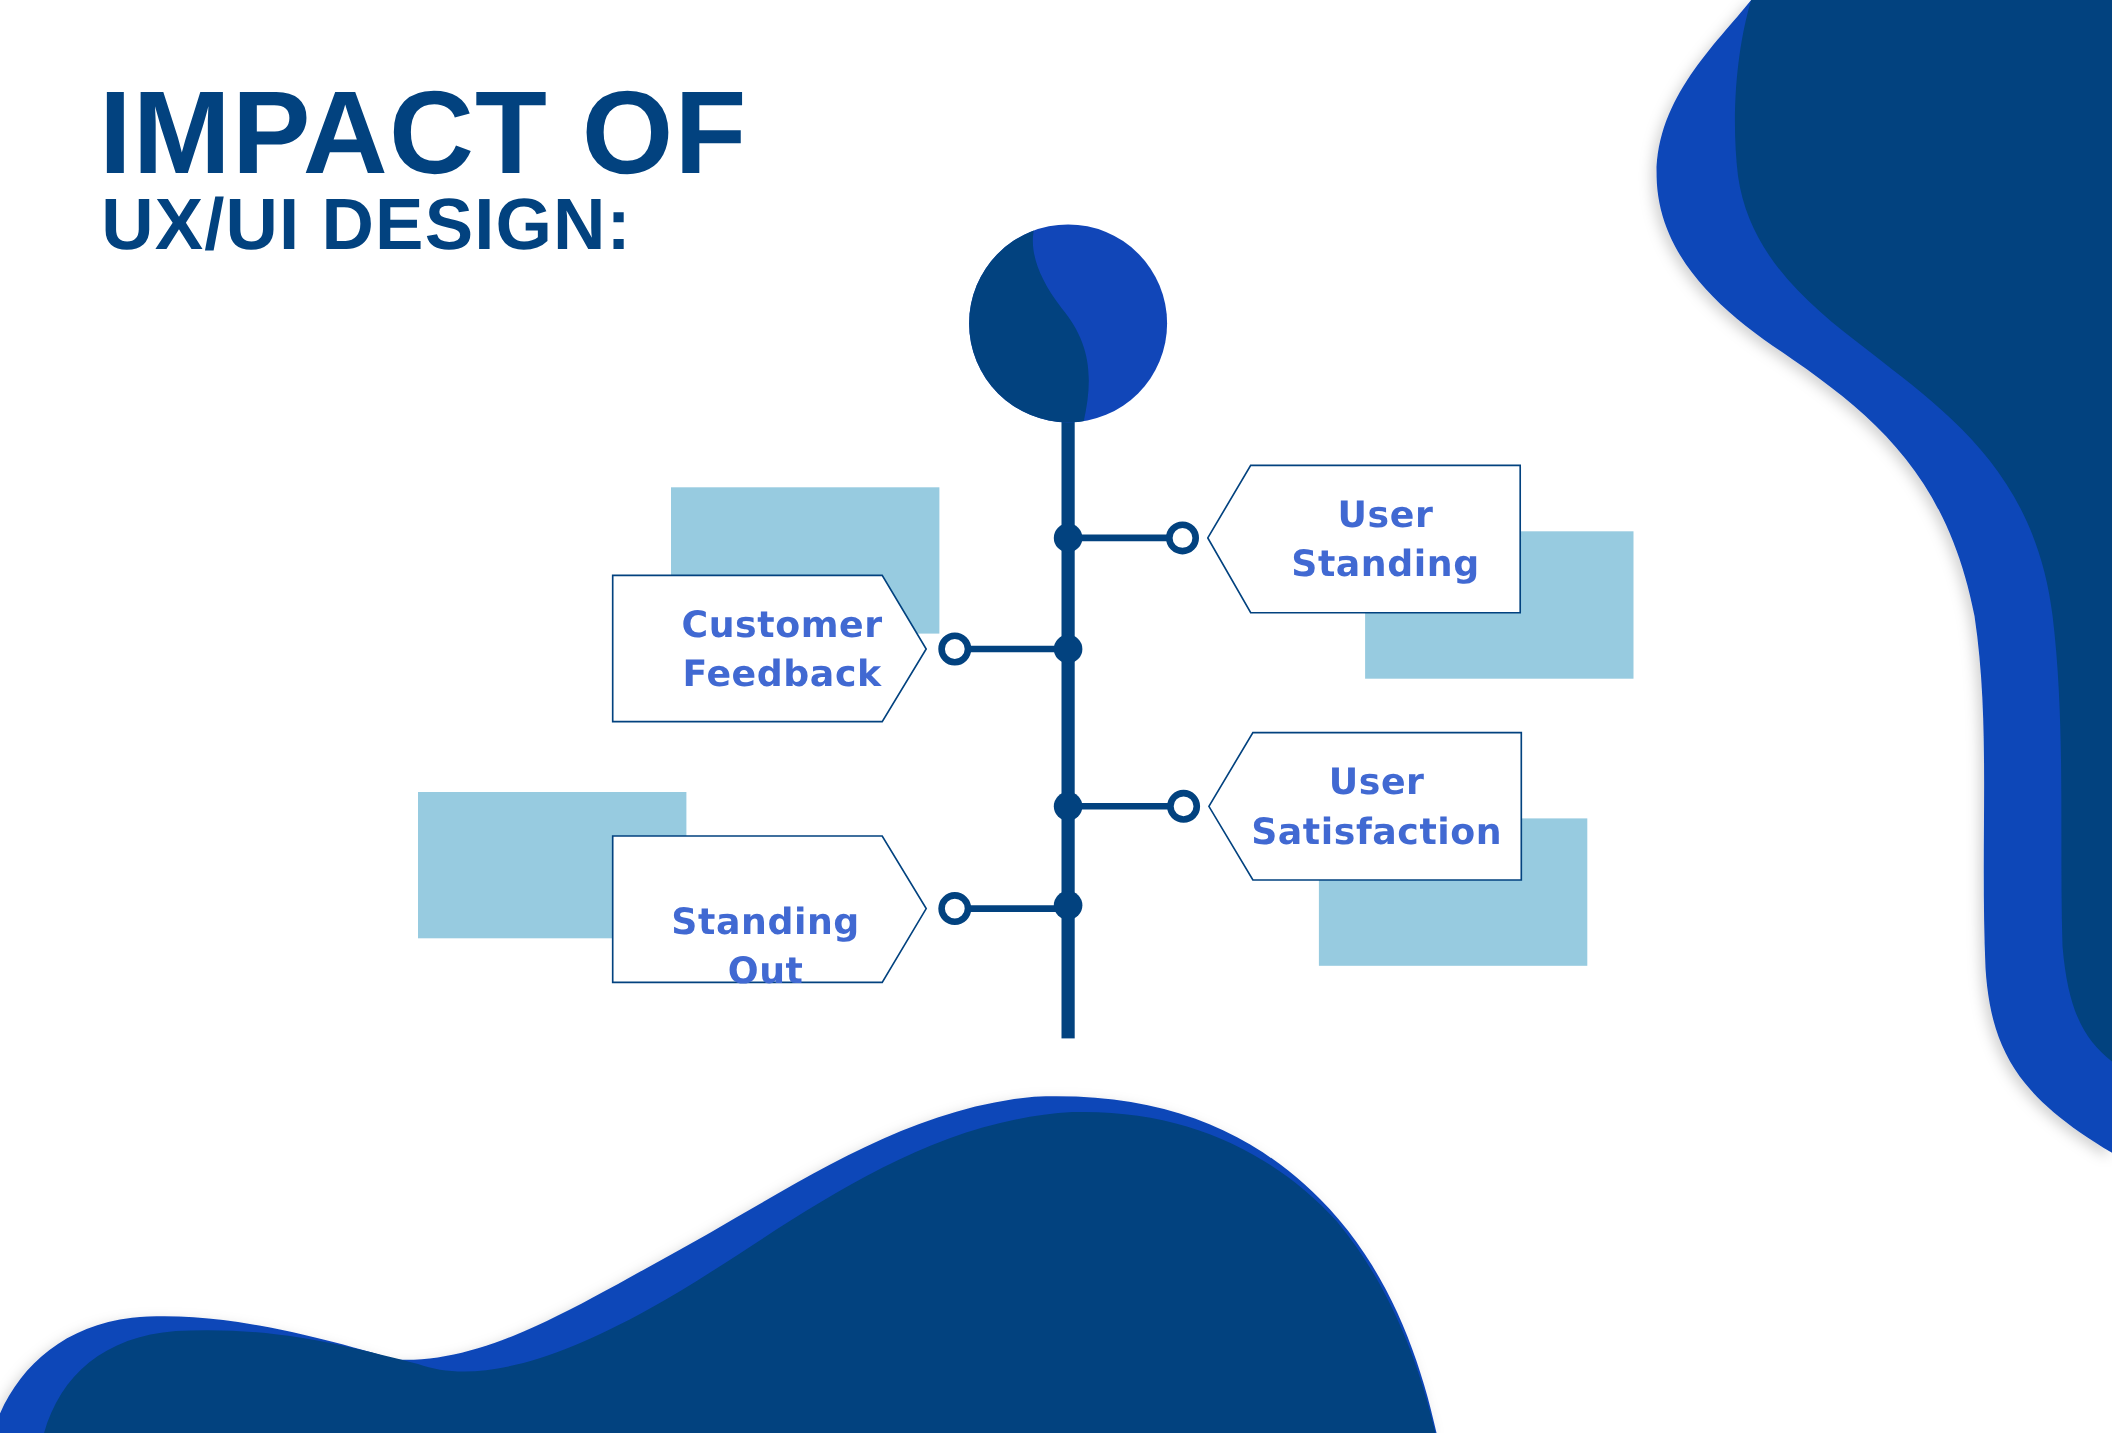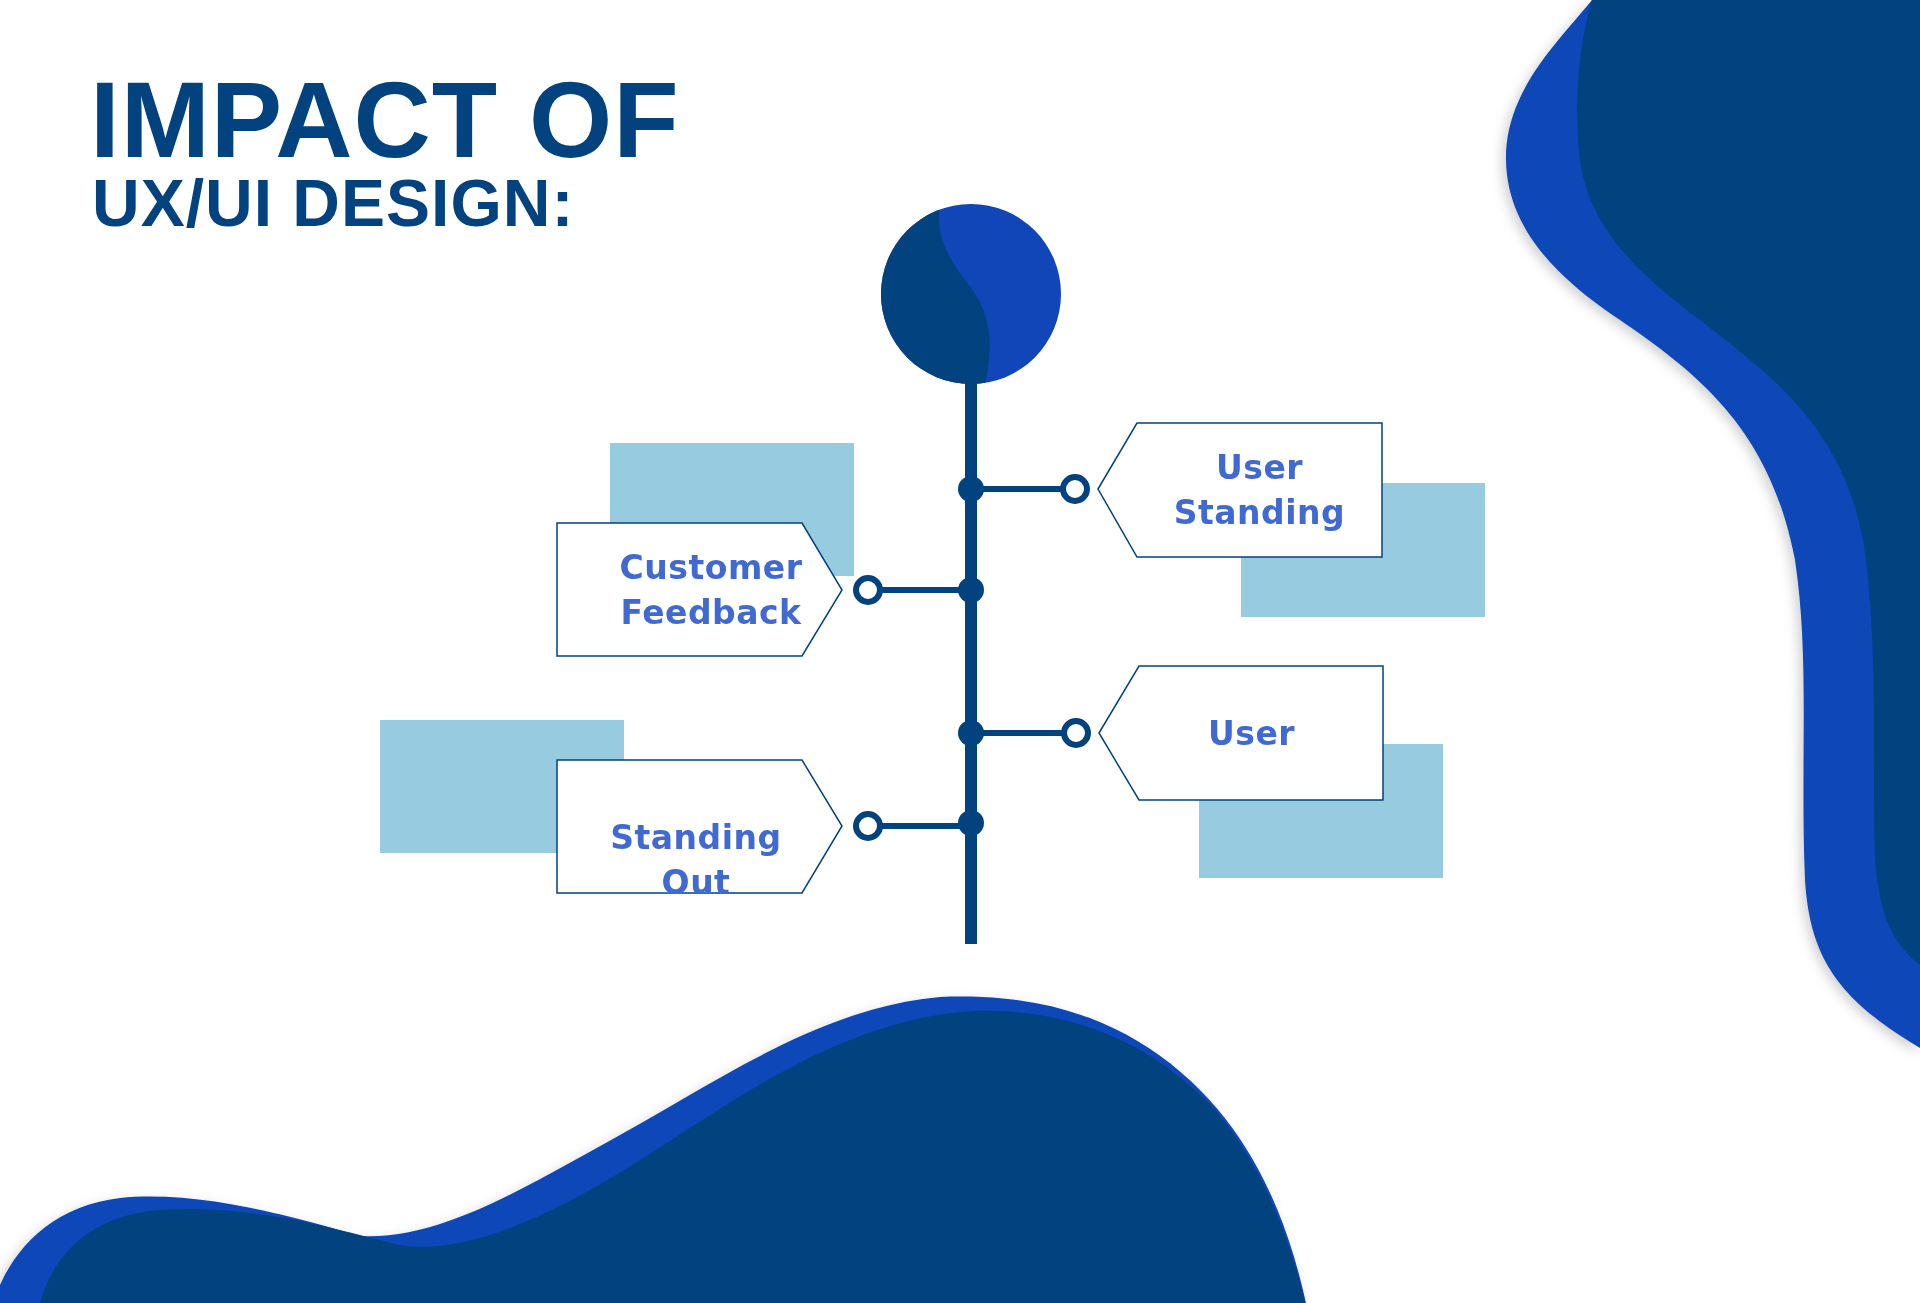--- a/index.html
+++ b/index.html
@@ -91,6 +91,7 @@
 </div>
 <div class="label" style="left:1110px; top:666px; width:283px; height:134px;">
   <span>User</span>
+  <span>Satisfaction</span>
 </div>
 <div class="label" style="left:557px; top:793px; width:278px; height:133px;">
   <span>Standing</span>

